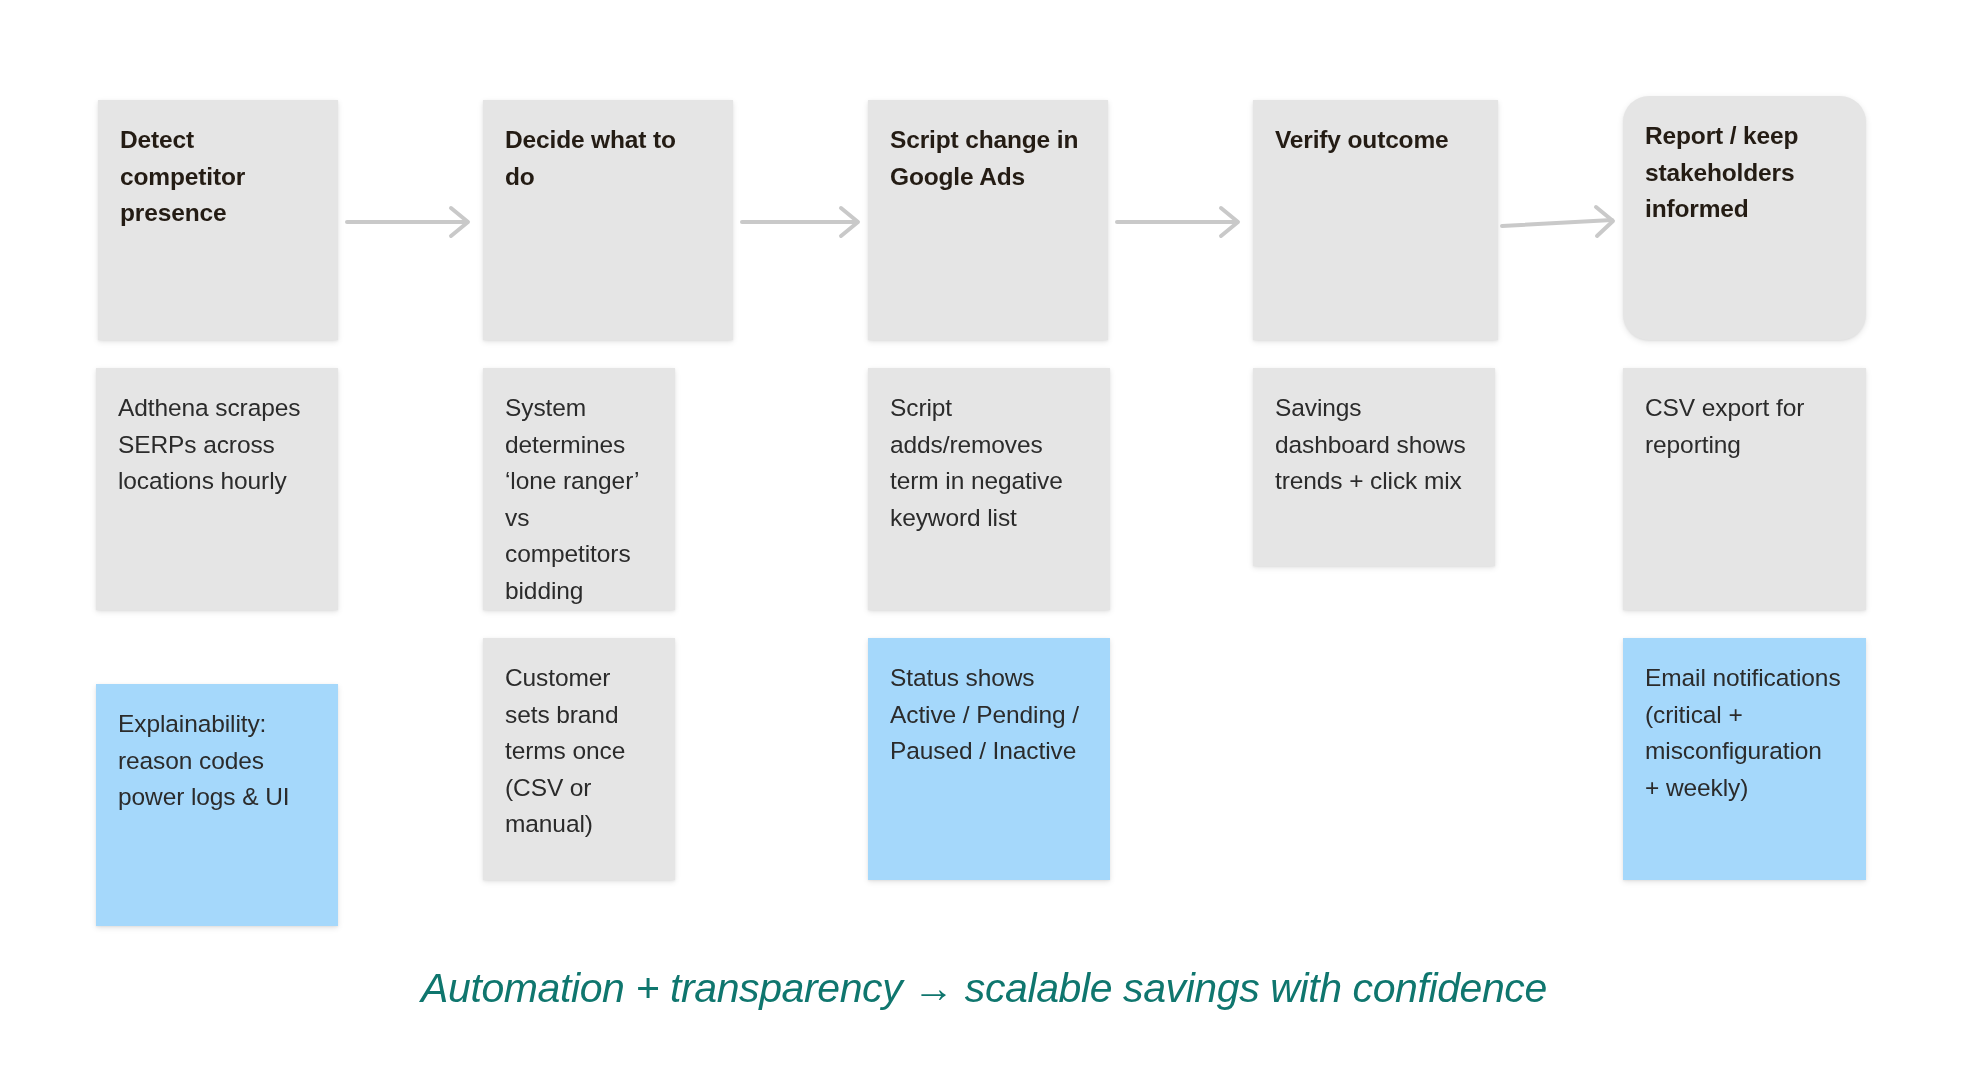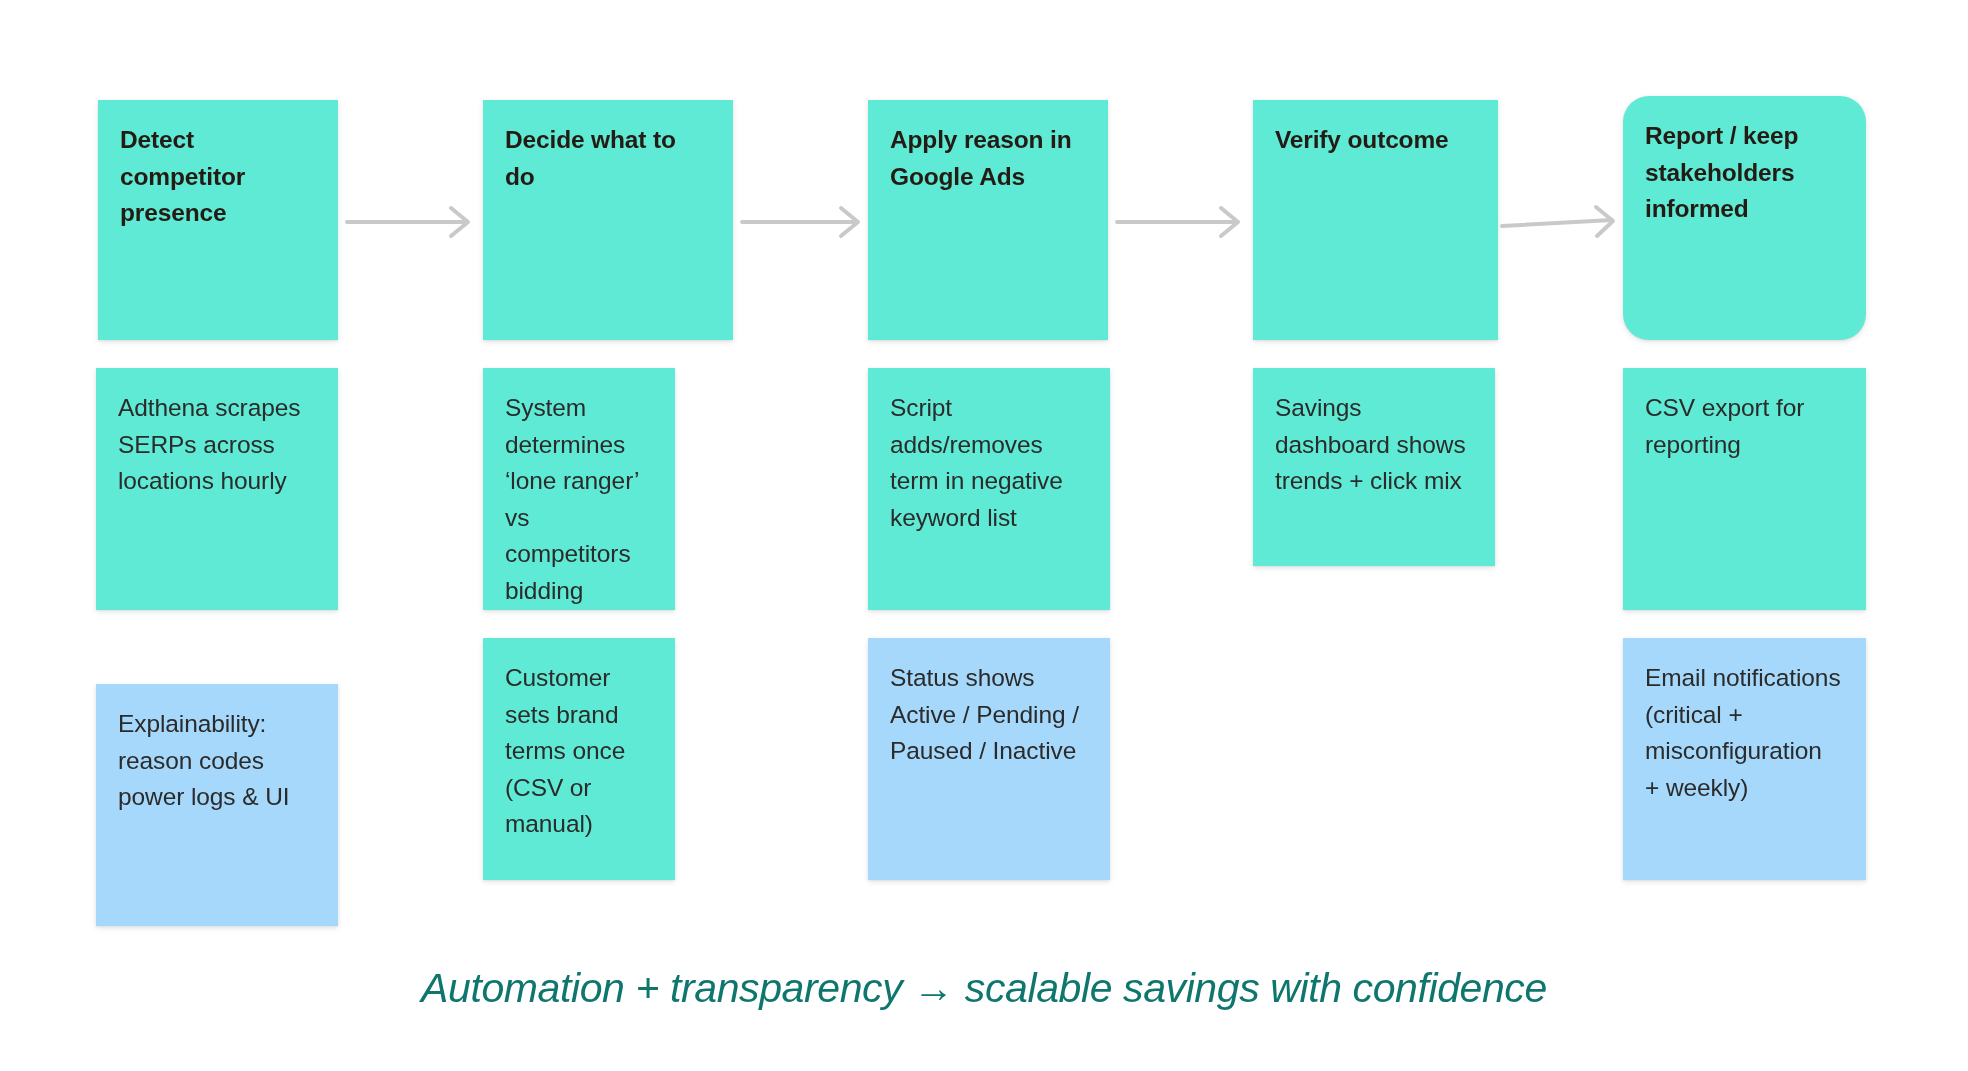--- a/index.html
+++ b/index.html
@@ -28,7 +28,7 @@
     color: #241c14;
     overflow: hidden;
   }
-  .card.orange { background: #5eead4; }
+  .card.orange { background: #e5e5e5; }
   .card.blue   { background: #a5d8fb; }
 
   .card-title {

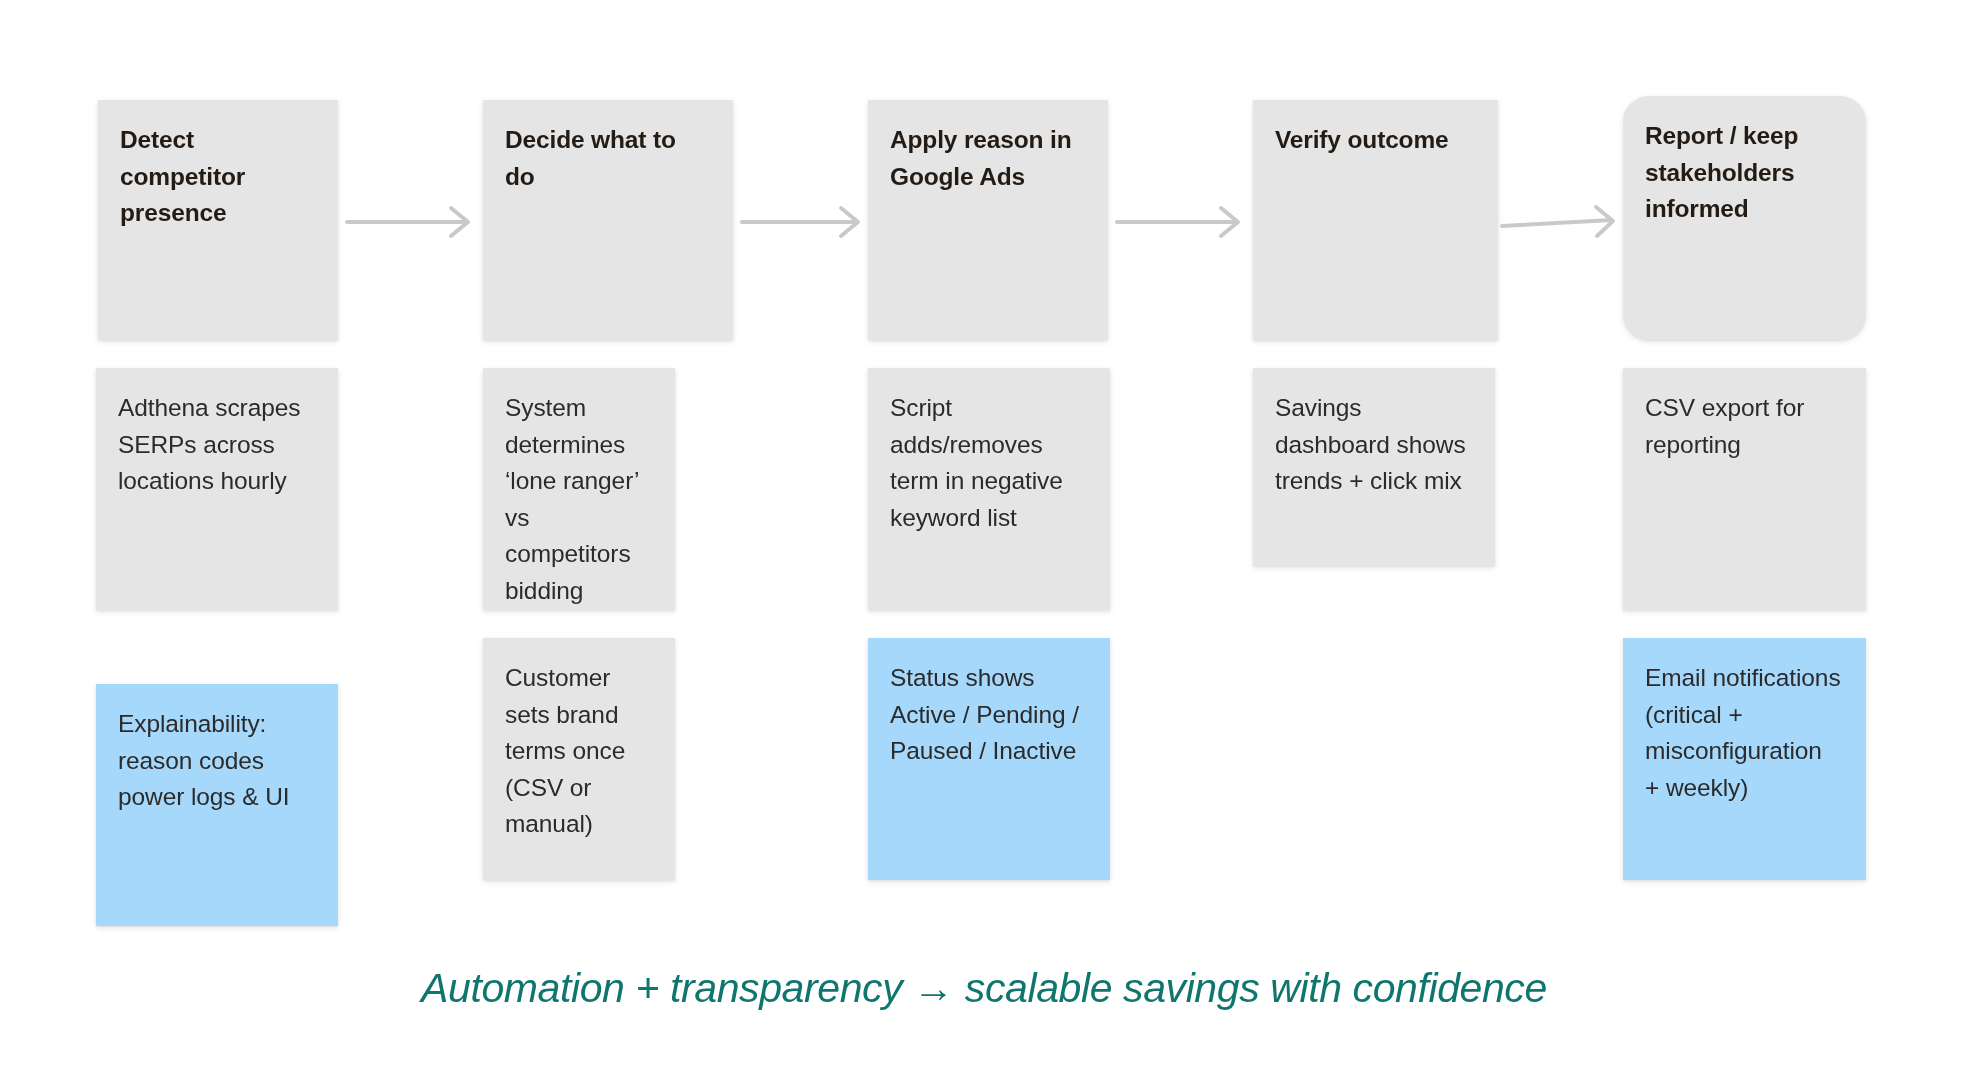--- a/index.html
+++ b/index.html
@@ -81,7 +81,7 @@
   </div>
 
   <div class="card orange" style="left:868px; top:100px; width:240px; height:240px;">
-    <div class="card-title">Apply reason in Google Ads</div>
+    <div class="card-title">Script change in Google Ads</div>
   </div>
 
   <div class="card orange" style="left:1253px; top:100px; width:245px; height:240px;">

